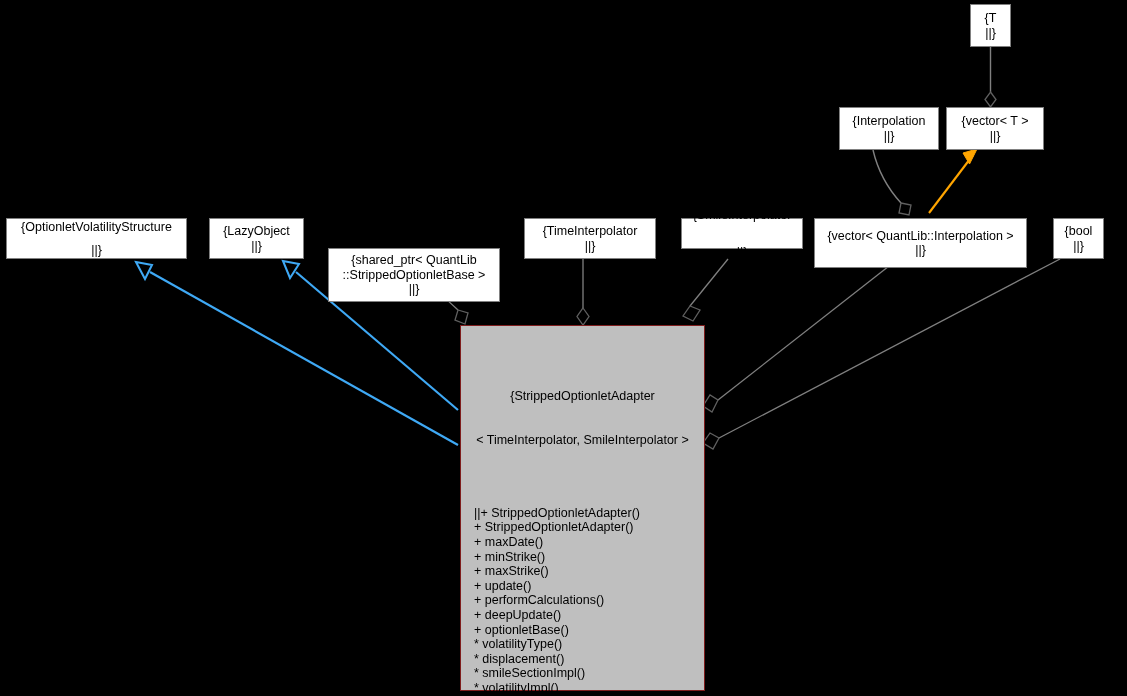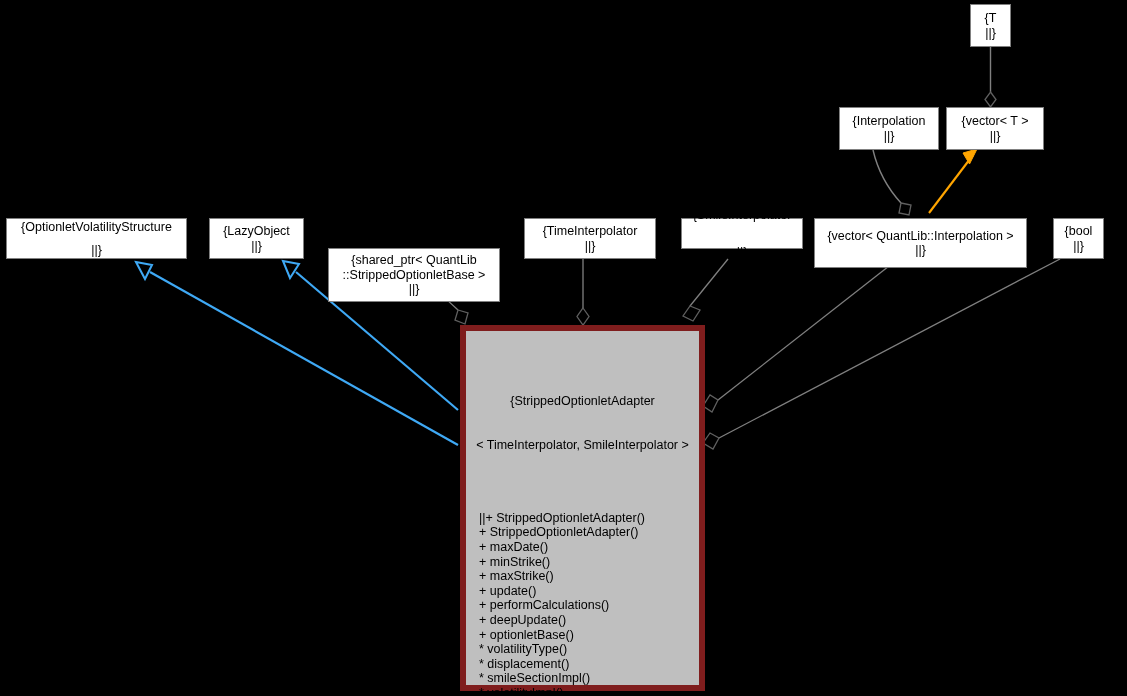--- a/index.html
+++ b/index.html
@@ -44,7 +44,7 @@
   }
   .node.focus-node {
     background: #bfbfbf;
-    border: 6px solid #7f1d1d;
+    border: 1px solid #7f1d1d;
     display: block;
     text-align: left;
     padding: 0;

